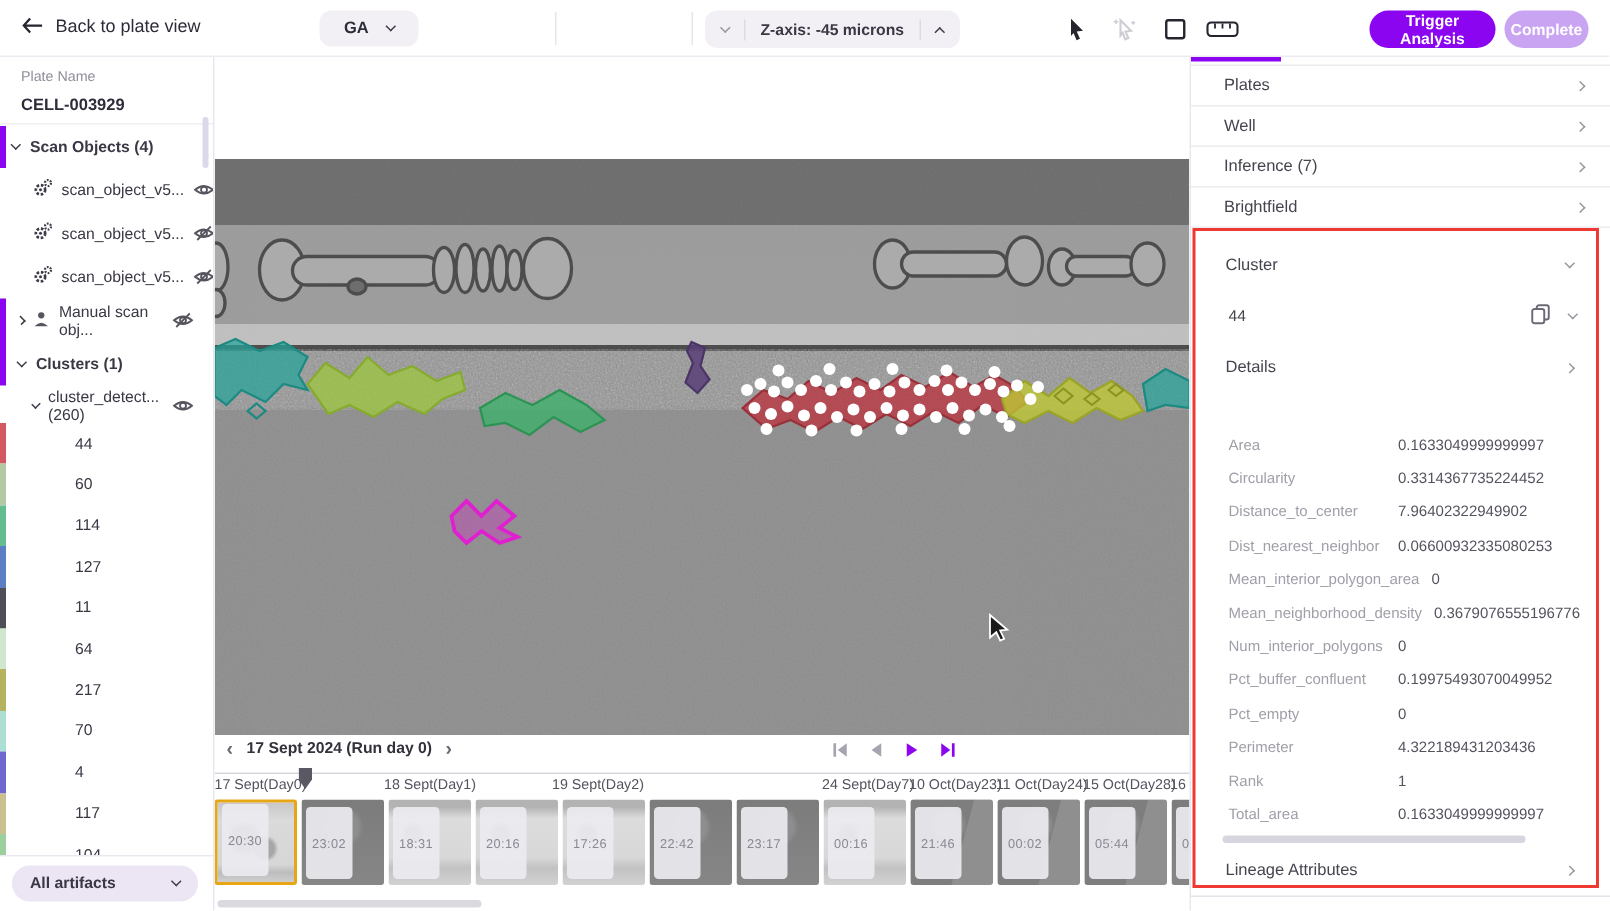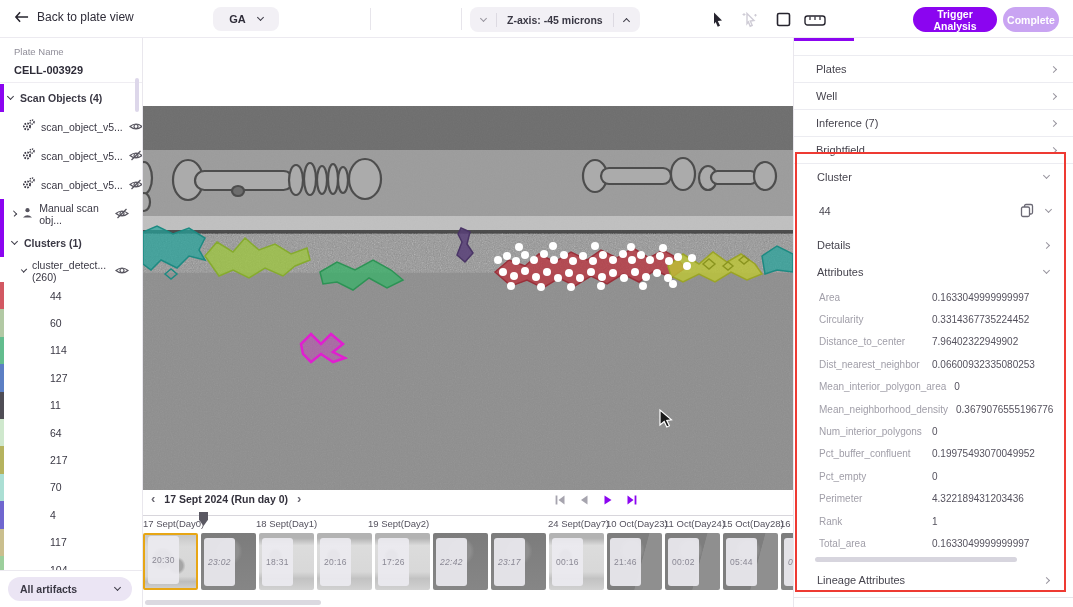--- a/index.html
+++ b/index.html
@@ -64,7 +64,7 @@
   
   .panel{position:absolute;left:793px;top:38px;width:280px;height:569px;background:#fff;border-left:1px solid #e9e7ed;z-index:30;}
   .tab-underline{position:absolute;left:0;top:0;width:60px;height:3px;}
-  #panel-rows{position:absolute;left:0;top:5px;width:280px;border-top:1px solid #ececf1;margin-top:12px;}
+  #panel-rows{position:absolute;left:0;top:5px;width:280px;border-top:1px solid #ececf1;}
   .p-row{position:relative;height:27px;display:flex;align-items:center;padding:0 18px 0 22px;border-bottom:1px solid #ececf1;font-size:11px;color:#46444e;cursor:pointer;}
   .p-row .cv{margin-left:auto;}
   .cluster-box{position:absolute;left:1px;top:126px;width:272px;height:492px;}

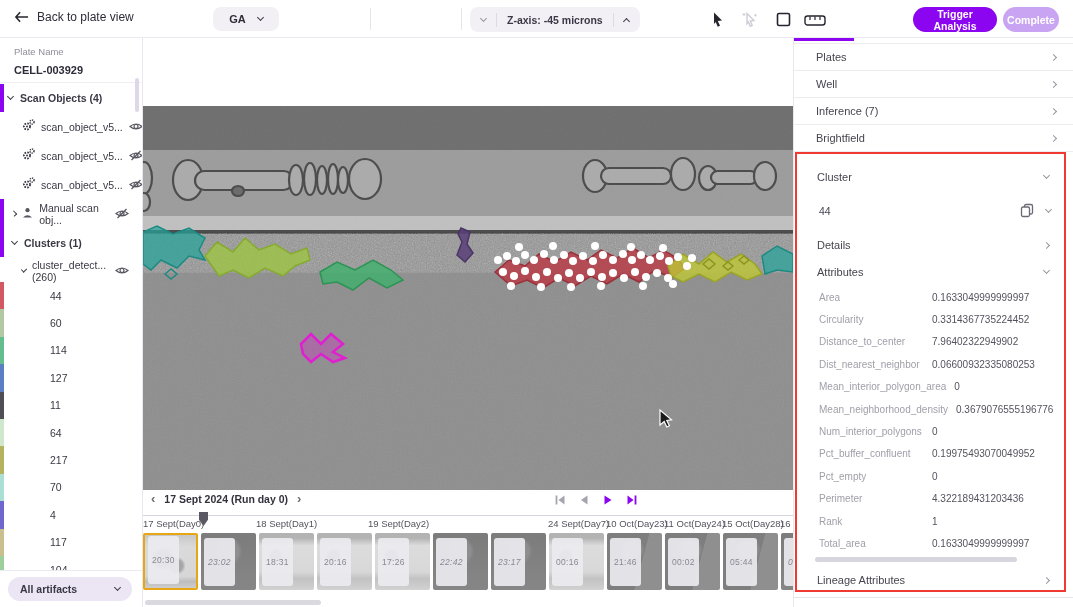--- a/index.html
+++ b/index.html
@@ -510,10 +510,6 @@
       <span>Details</span>
       <span class="cv right sm gray"></span>
     </div>
-    <div class="cb-row" style="top:97px">
-      <span>Attributes</span>
-      <span class="cv down sm gray"></span>
-    </div>
     <div id="attr-list">
         <div class="attr-row">
           <span class="attr-name">Area</span>

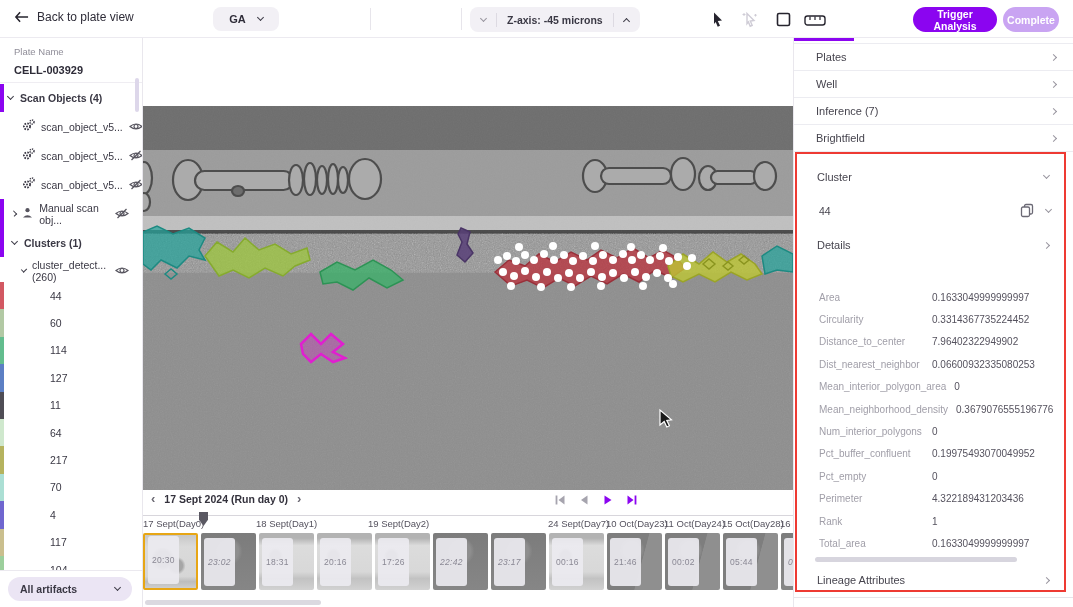--- a/index.html
+++ b/index.html
@@ -55,7 +55,7 @@
   .th{position:absolute;top:0;width:55px;height:57px;border-radius:2px;cursor:pointer;overflow:hidden;}
   .th.light-a{background:radial-gradient(circle at 35% 45%,#9a9a9a 0 8px,rgba(154,154,154,0) 12px),radial-gradient(circle at 62% 58%,#a6a6a6 0 6px,rgba(166,166,166,0) 9px),linear-gradient(#c7c7c7,#dadada 22%,#d6d6d6 78%,#bdbdbd 88%,#cecece);}
   .th.light-b{background:radial-gradient(circle at 30% 40%,#a9a9a9 0 5px,rgba(169,169,169,0) 8px),linear-gradient(#b3b3b3 0 9%,#dcdcdc 22%,#d8d8d8 68%,#c2c2c2 80%,#d2d2d2);}
-  .th.dark{background:radial-gradient(circle at 50% 32%,#8e8e8e 0 10px,rgba(142,142,142,0) 14px),linear-gradient(#7c7c7c,#868686);font-style:italic;}
+  .th.dark{background:radial-gradient(circle at 50% 32%,#8e8e8e 0 10px,rgba(142,142,142,0) 14px),linear-gradient(#7c7c7c,#868686);}
   .th.dark2{background:radial-gradient(circle at 45% 30%,#939393 0 9px,rgba(147,147,147,0) 13px),linear-gradient(105deg,#7e7e7e 60%,#8f8f8f 61%),linear-gradient(#7d7d7d,#878787);}
   .th.selected{border:2px solid #e7a615;}
   .chip{position:absolute;left:3px;bottom:4px;background:rgba(236,234,240,.92);border-radius:3px;padding:19px 4px;font-size:8.5px;color:#8a8894;letter-spacing:.3px;}

